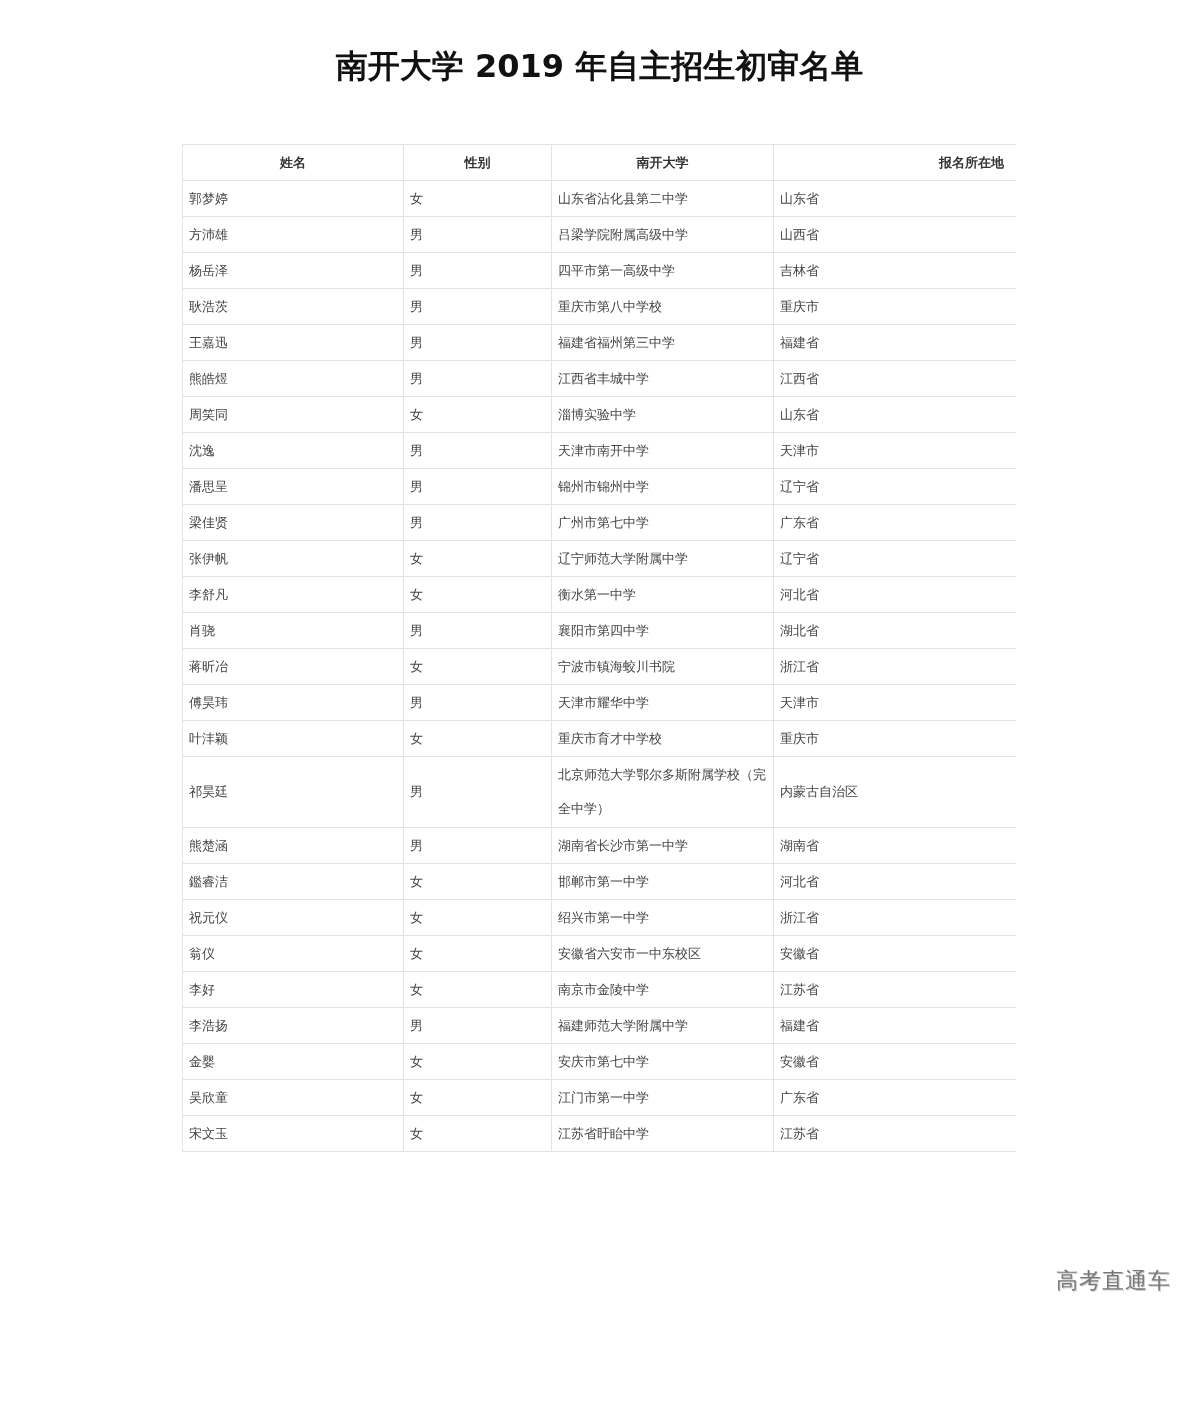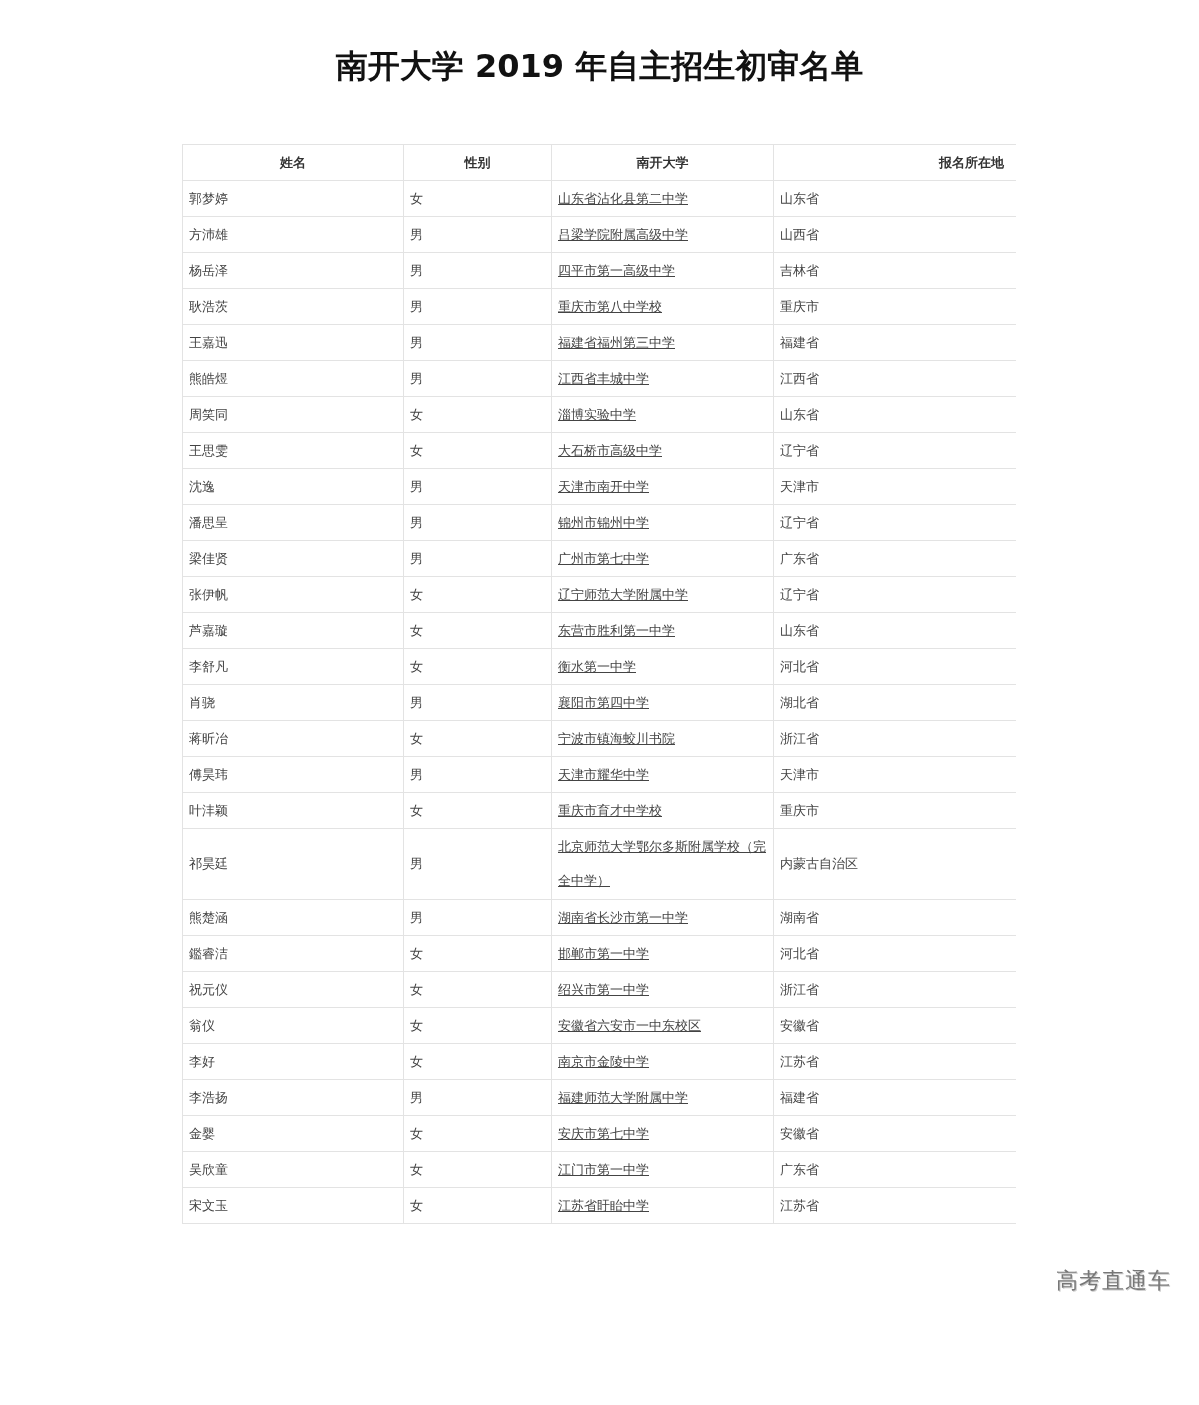--- a/index.html
+++ b/index.html
@@ -36,7 +36,7 @@
     text-align: center; font-weight: bold; color: #333; font-size: 13px;
   }
   th.loc { text-align: right; padding-right: 178px; }
-  td.wrap { line-height: 34px; word-break: break-all; text-decoration: underline; }
+  td.wrap { line-height: 34px; word-break: break-all; }
   tr.tall td { height: 70px; }
   .watermark {
     position: absolute; right: 28px; top: 1266px;

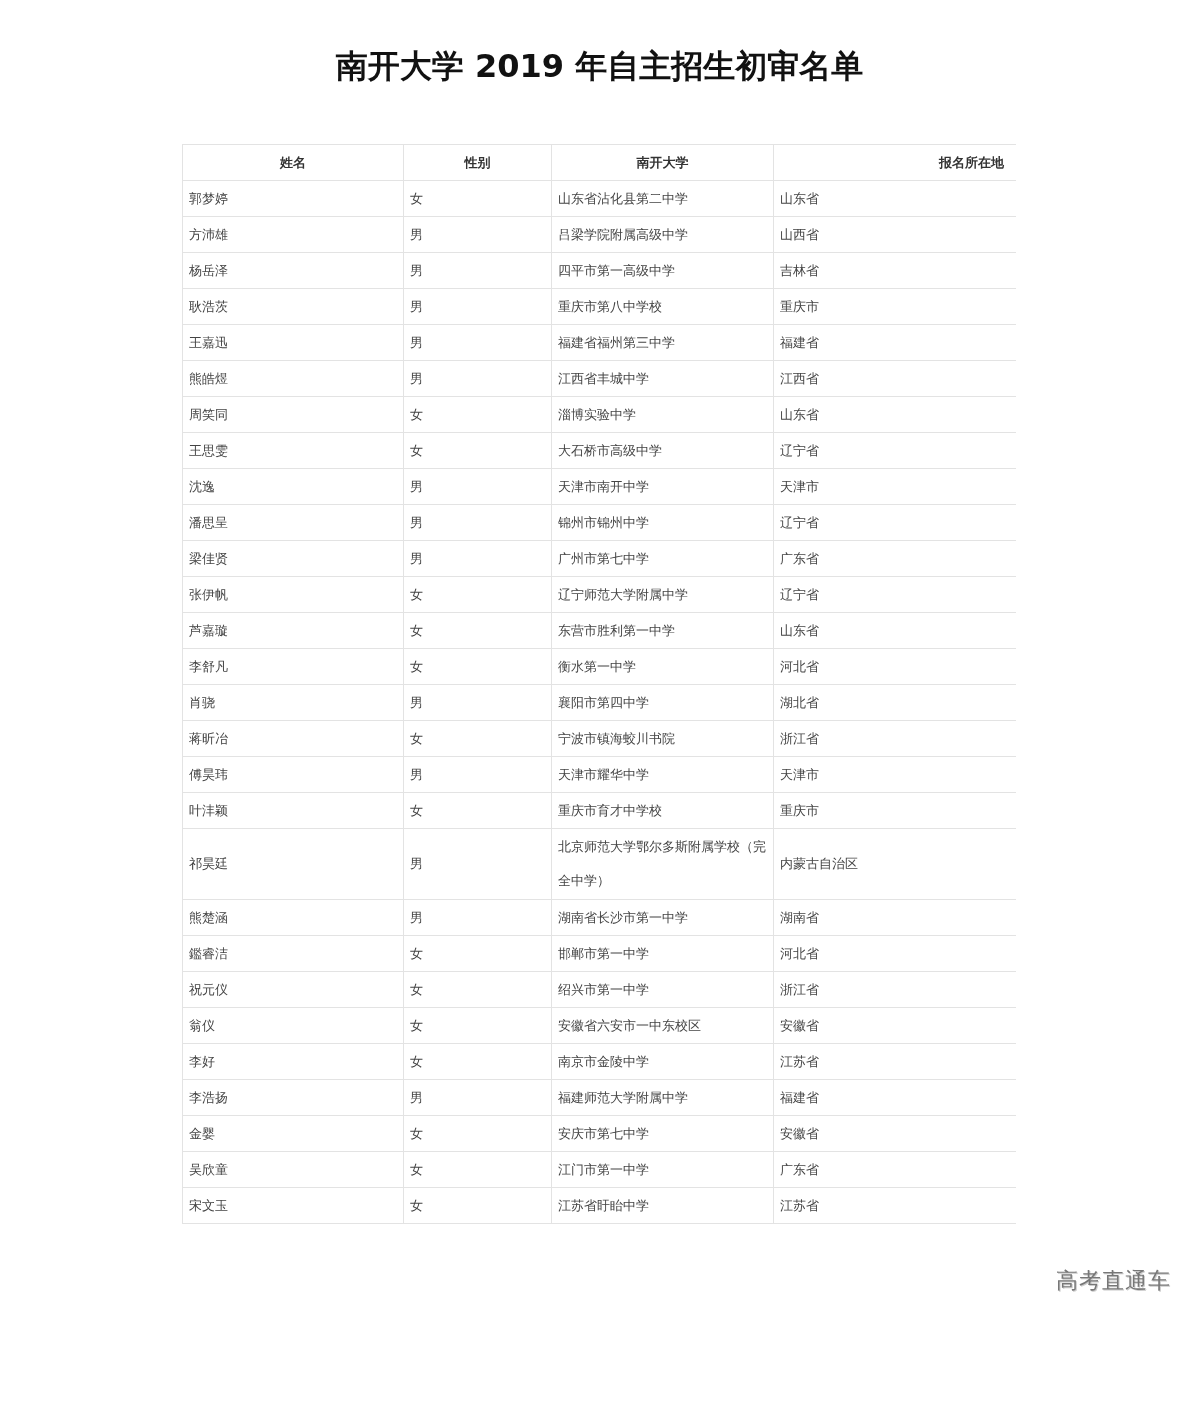--- a/index.html
+++ b/index.html
@@ -109,12 +109,6 @@
           <td>山东省</td>
         </tr>
         <tr>
-          <td>王思雯</td>
-          <td>女</td>
-          <td class="wrap">大石桥市高级中学</td>
-          <td>辽宁省</td>
-        </tr>
-        <tr>
           <td>沈逸</td>
           <td>男</td>
           <td class="wrap">天津市南开中学</td>

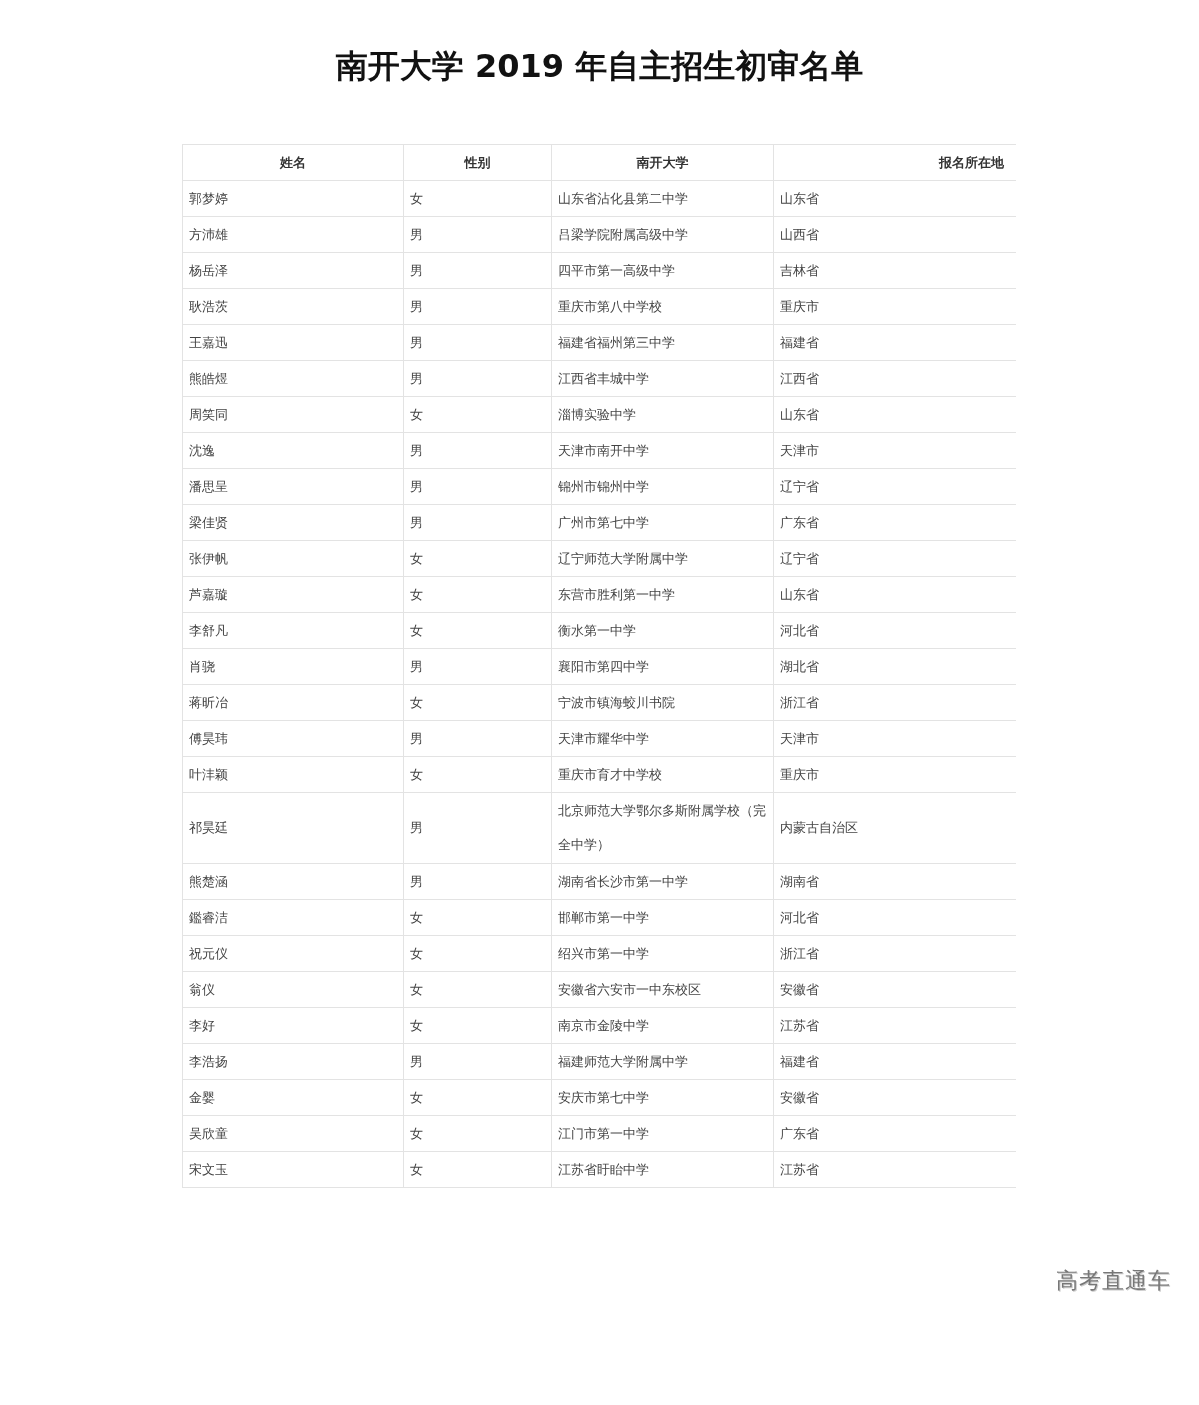--- a/index.html
+++ b/index.html
@@ -133,12 +133,6 @@
           <td>辽宁省</td>
         </tr>
         <tr>
-          <td>芦嘉璇</td>
-          <td>女</td>
-          <td class="wrap">东营市胜利第一中学</td>
-          <td>山东省</td>
-        </tr>
-        <tr>
           <td>李舒凡</td>
           <td>女</td>
           <td class="wrap">衡水第一中学</td>

